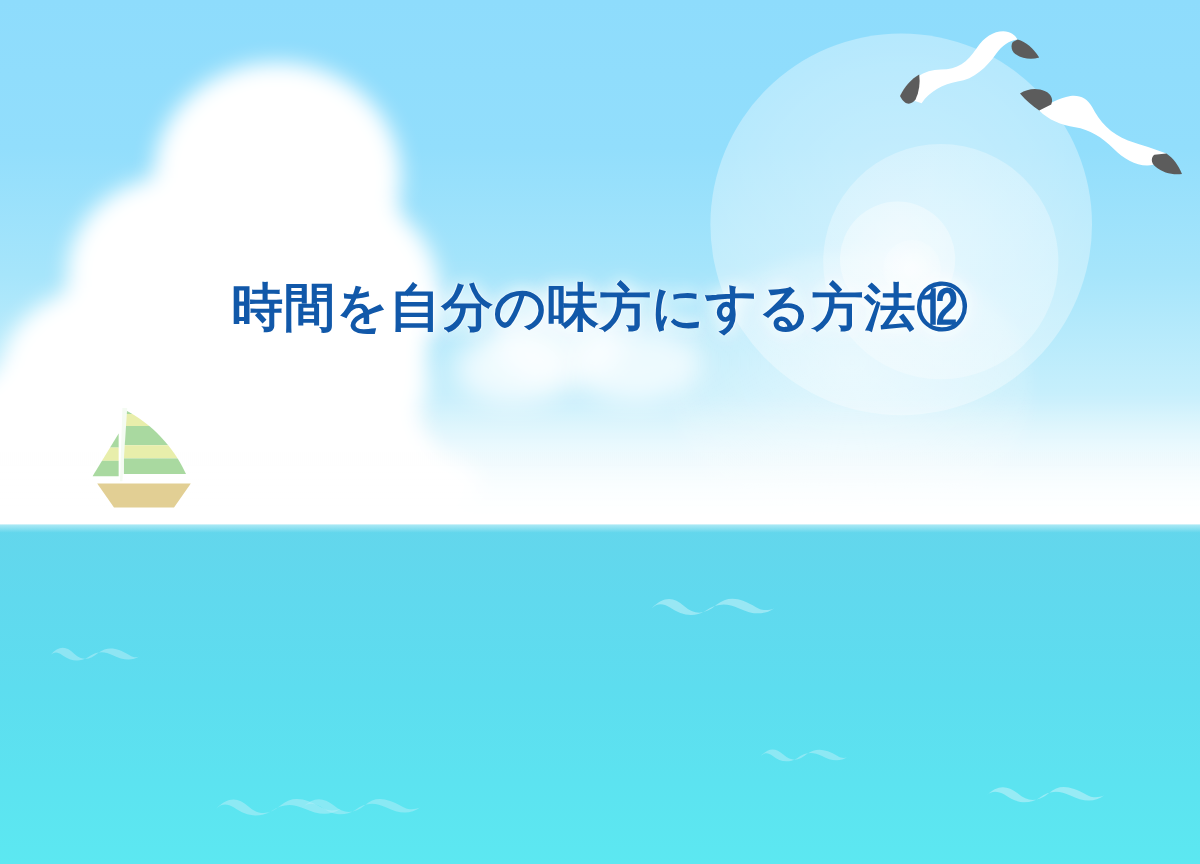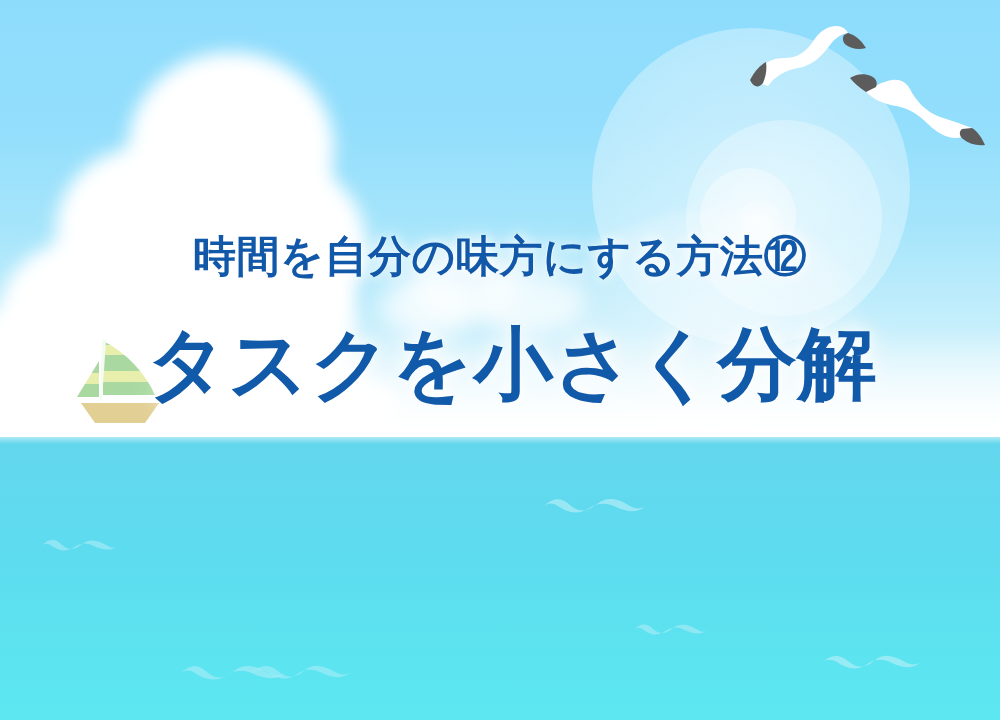--- a/index.html
+++ b/index.html
@@ -320,7 +320,6 @@
 
   <div class="text-block">
     <div class="subtitle">時間を自分の味方にする方法⑫</div>
-    <div class="maintitle">タスクを小さく分解</div>
   </div>
 
 </div>

